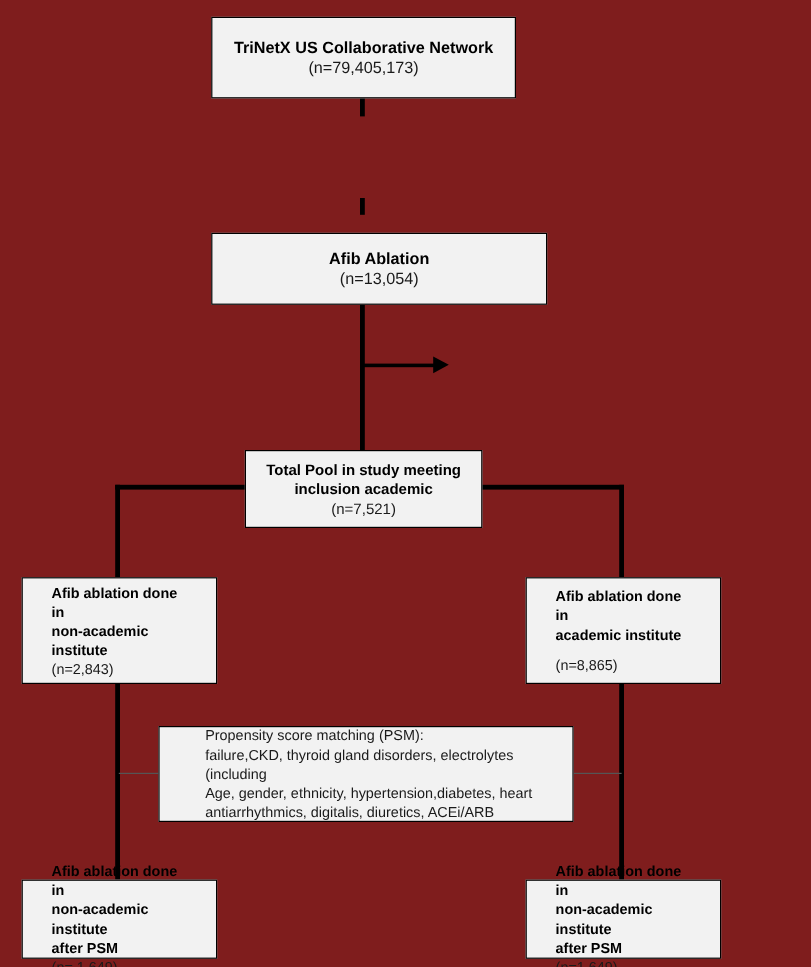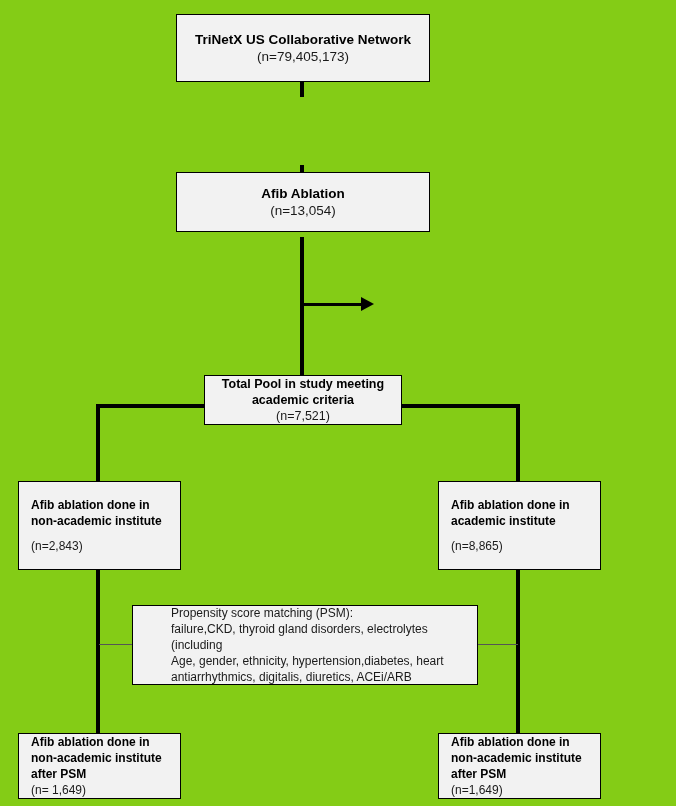--- a/index.html
+++ b/index.html
@@ -11,7 +11,7 @@
     position: relative;
     width: 676px;
     height: 806px;
-    background: #84cc16;
+    background: #7f1d1d;
     font-family: "Liberation Sans", sans-serif;
     overflow: hidden;
   }

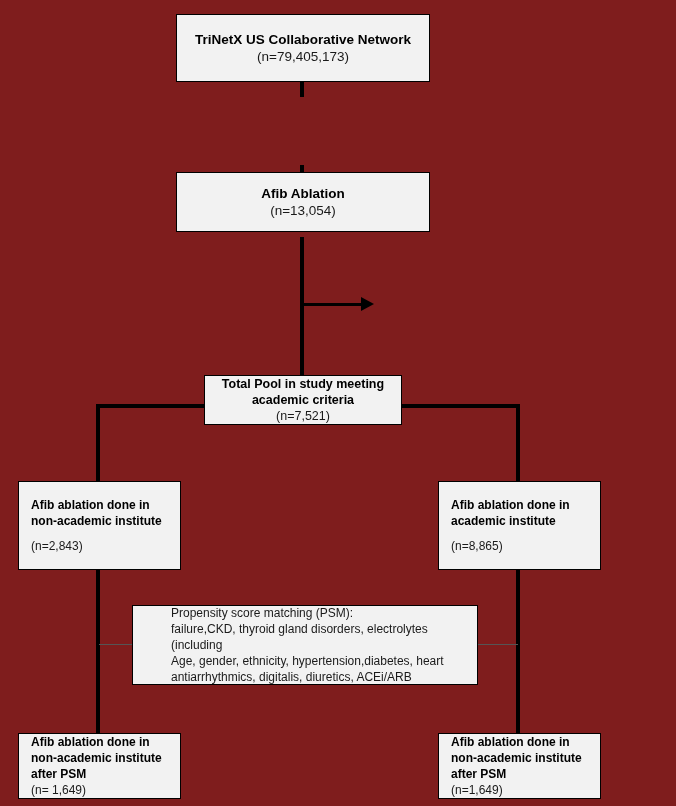--- a/index.html
+++ b/index.html
@@ -92,7 +92,7 @@
   </div>
 
 
-  <div class="box center pad10 t13" style="left:176px; top:172px; width:254px; height:60px;">
+  <div class="box center pad10 t13" style="left:176px; top:194px; width:280px; height:60px;">
     <span class="ln ttl">Afib Ablation</span>
     <span class="ln">(n=13,054)</span>
   </div>

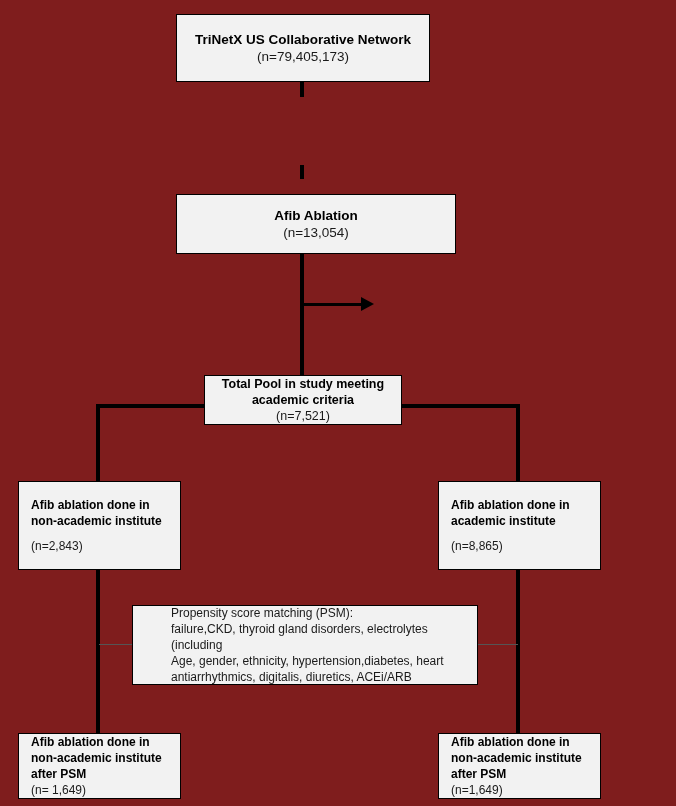--- a/index.html
+++ b/index.html
@@ -98,7 +98,7 @@
   </div>
 
 
-  <div class="box center pad10 t12" style="left:204px; top:375px; width:198px; height:50px;">
+  <div class="box center pad10 t12" style="left:204px; top:375px; width:198px; height:65px;">
     <span class="ln ttl">Total Pool in study meeting</span>
     <span class="ln ttl">academic criteria</span>
     <span class="ln">(n=7,521)</span>

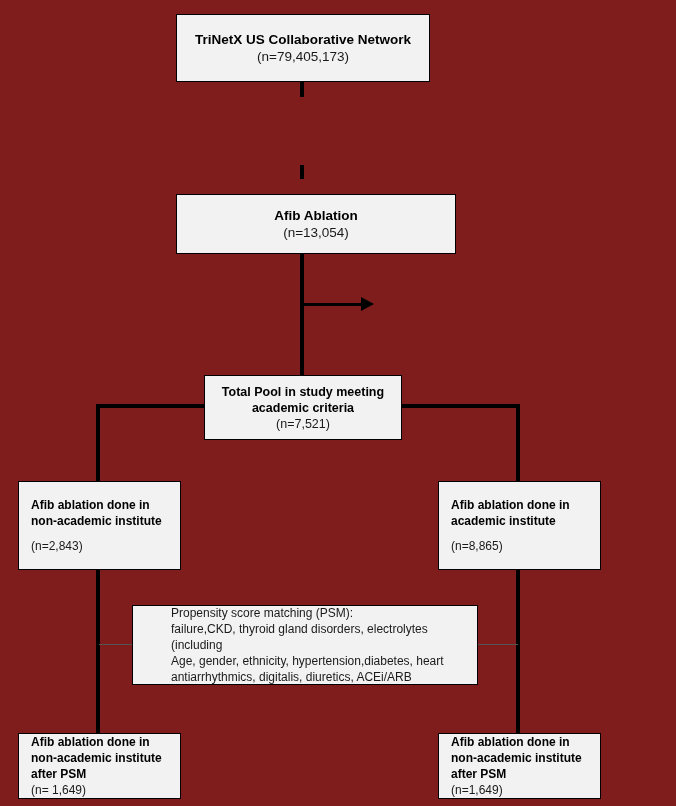--- a/index.html
+++ b/index.html
@@ -100,7 +100,7 @@
 
   <div class="box center pad10 t12" style="left:204px; top:375px; width:198px; height:65px;">
     <span class="ln ttl">Total Pool in study meeting</span>
-    <span class="ln ttl">academic criteria</span>
+    <span class="ln ttl">inclusion academic</span>
     <span class="ln">(n=7,521)</span>
   </div>
 

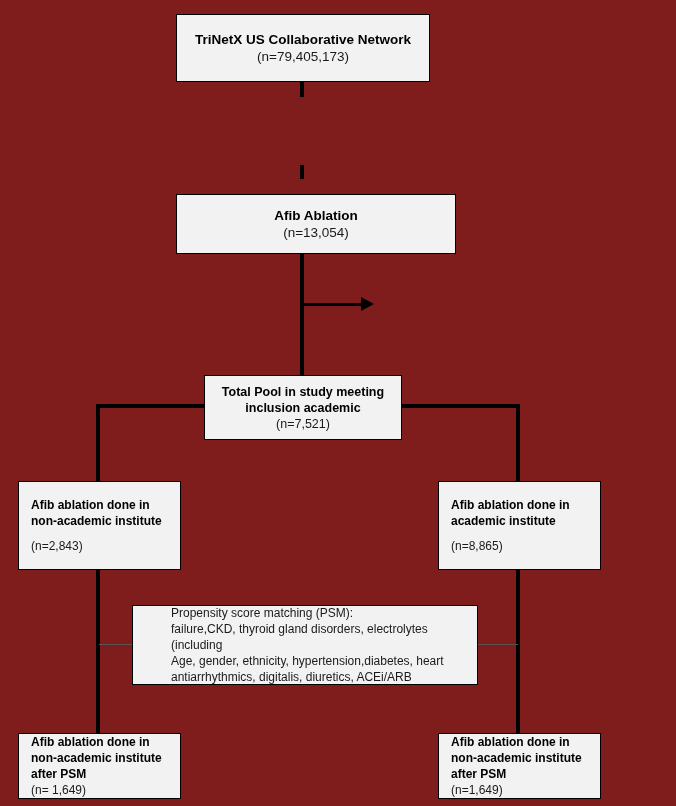--- a/index.html
+++ b/index.html
@@ -54,7 +54,7 @@
   .t11  { font-size: 11.5px; line-height: 15px; }
   .t115 { font-size: 12px;   line-height: 16px; }
   .pad10 { padding: 6px 10px; }
-  .pad8  { padding: 5px 12px; }
+  .pad8  { padding: 5px 24px; }
   .gap   { height: 9px; }
 </style>
 </head>

